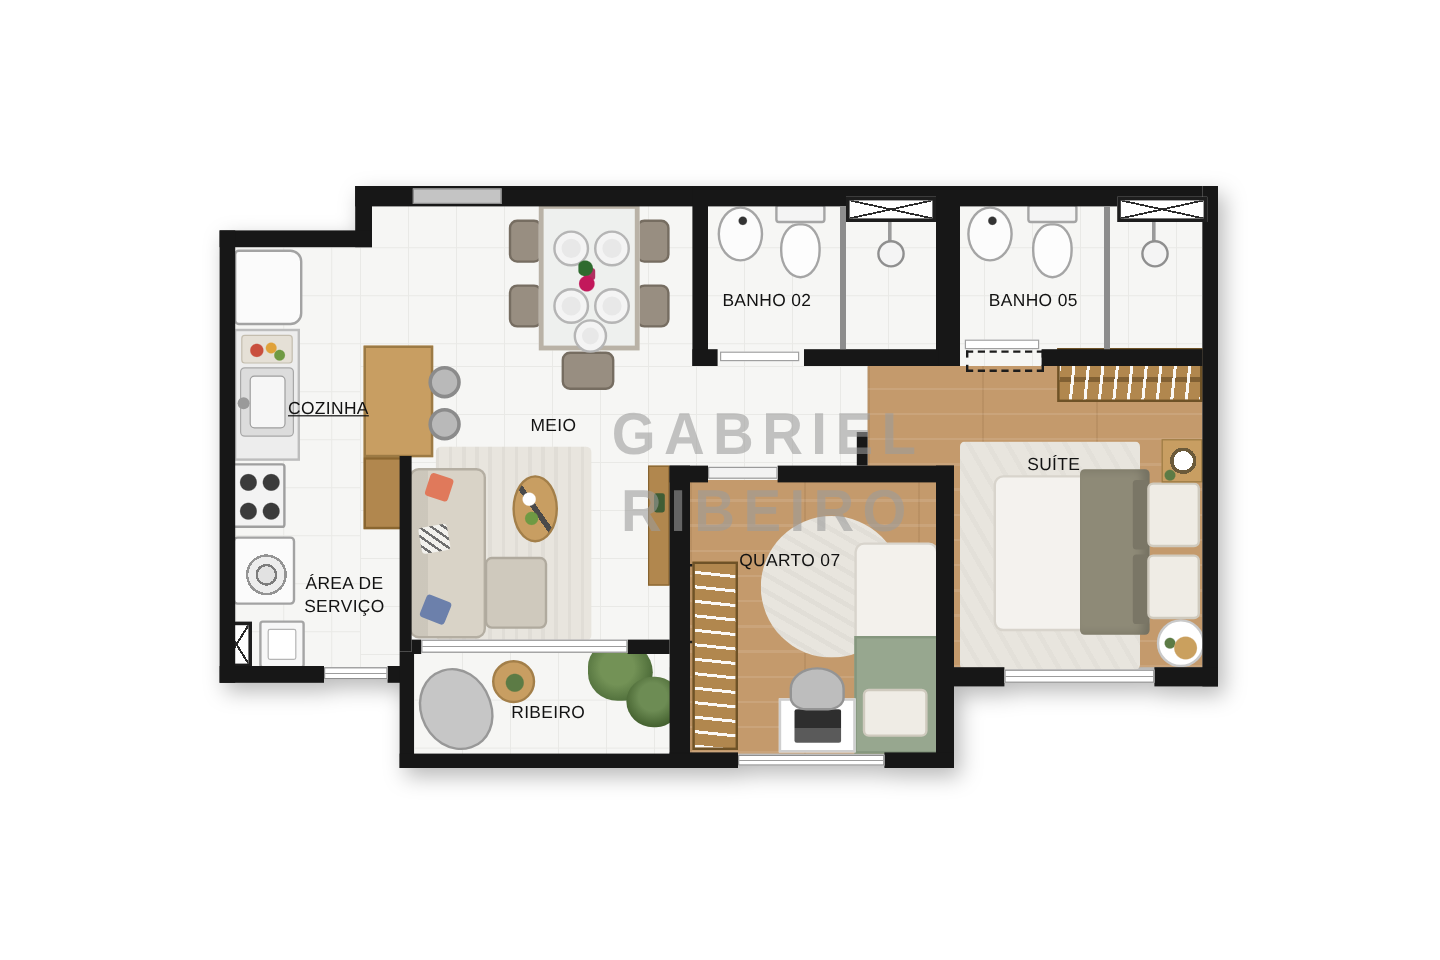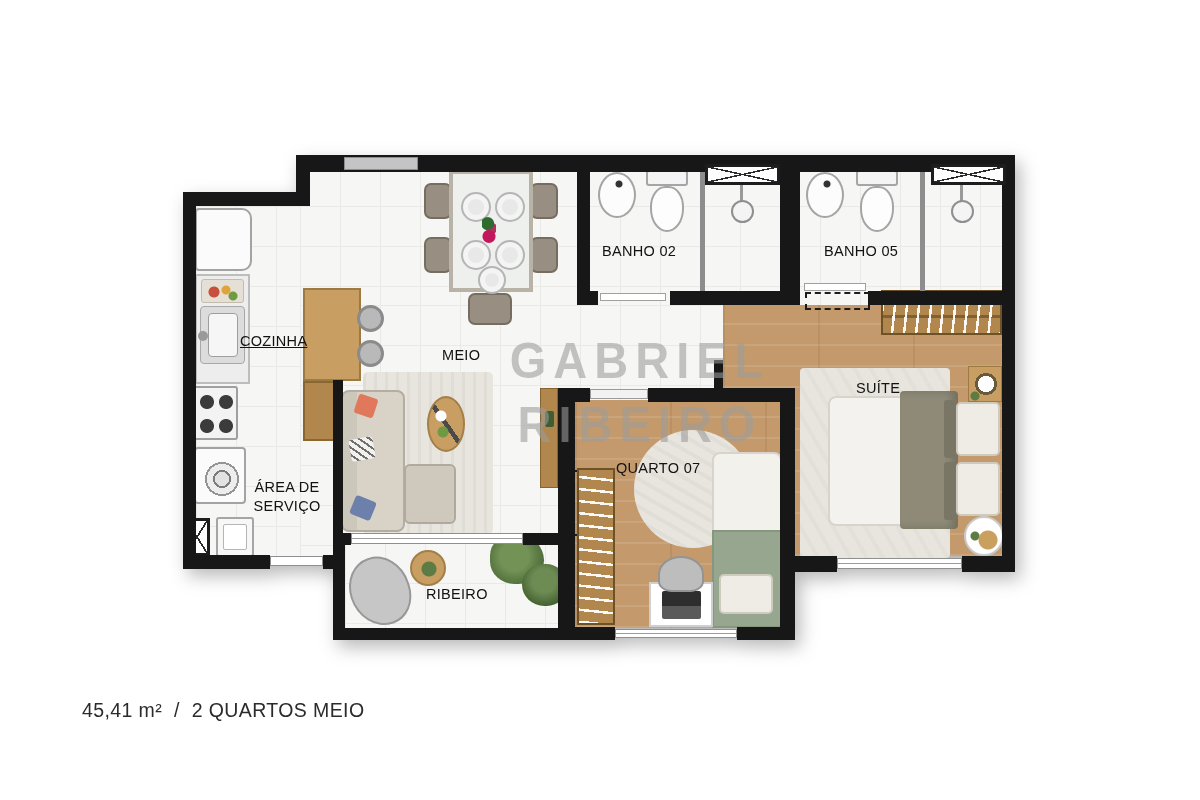--- a/index.html
+++ b/index.html
@@ -212,11 +212,6 @@
     </div>
   </div>
 
-  <div class="caption">
-    <span>45,41 m²</span>
-    <span>/</span>
-    <span>2 QUARTOS MEIO</span>
-  </div>
 </div>
 
 </body></html>

